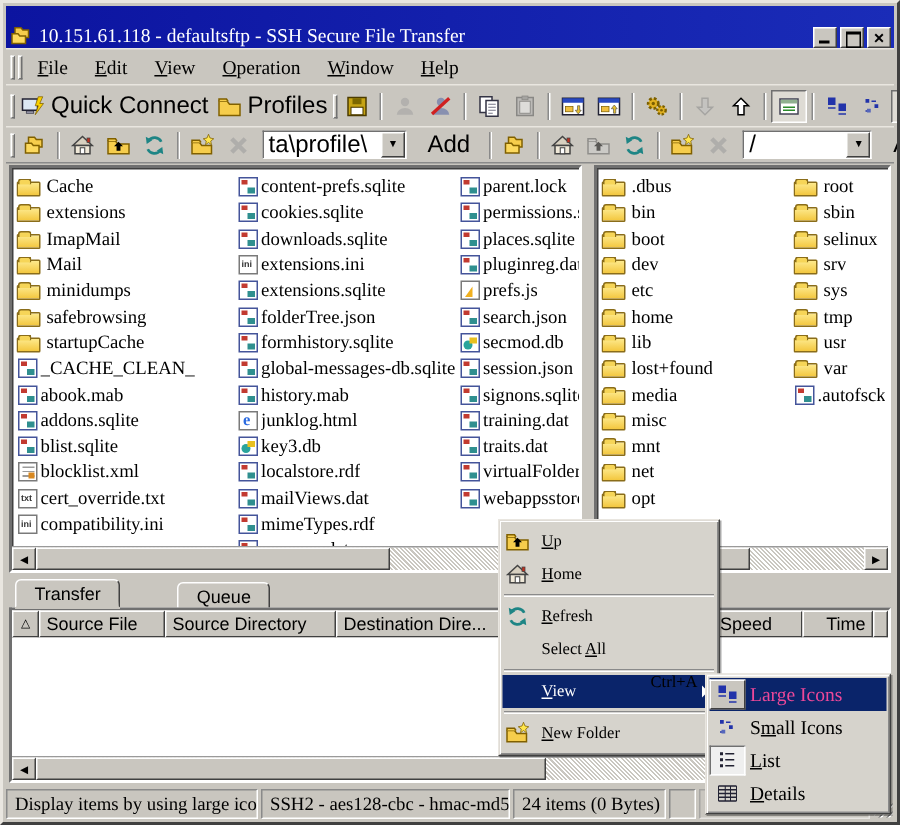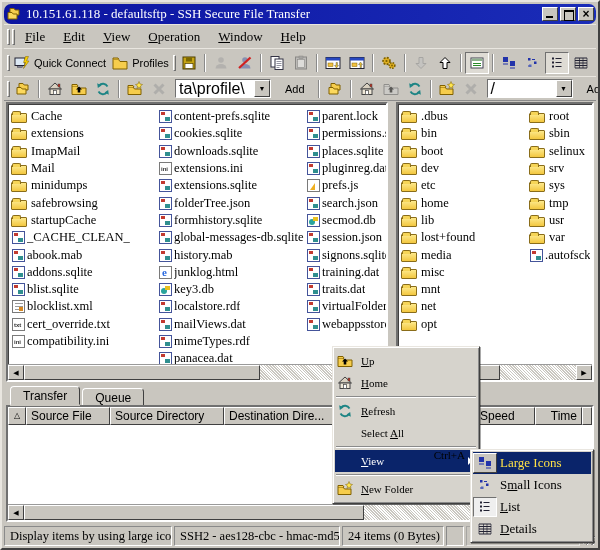--- a/index.html
+++ b/index.html
@@ -9,8 +9,8 @@
     padding:2px;display:flex;flex-direction:column;
     font-family:"Liberation Sans",sans-serif;font-size:12px;color:#000;overflow:hidden;}
   
-  .titlebar{height:20px;background:linear-gradient(90deg,#0c14a0,#1a2cb8);
-    display:flex;align-items:center;padding:0 2px;flex:none;border-radius:7px;}
+  .titlebar{height:28px;background:linear-gradient(90deg,#0c14a0,#1a2cb8);
+    display:flex;align-items:flex-end;padding:0 2px;flex:none;}
   .title-text{color:#fff;font-family:"Liberation Serif",serif;font-size:13px;
     margin-left:4px;flex:1;white-space:nowrap;overflow:hidden;}
   .tb-btns{display:flex;gap:2px;}

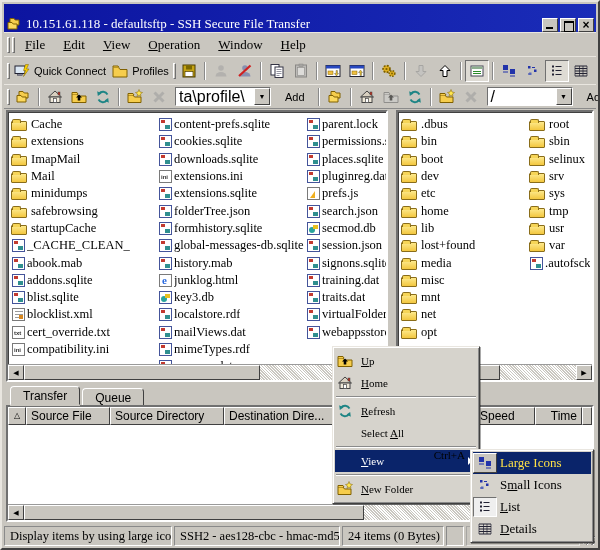--- a/index.html
+++ b/index.html
@@ -32,7 +32,7 @@
   .tbtn{height:22px;min-width:24px;display:flex;align-items:center;justify-content:center;
     padding:0 3px;gap:4px;flex:none;}
   .tbtn.pressed{border:1px solid;border-color:#707070 #fff #fff #707070;background:#dedbd4;}
-  .tbtn .lbl{font-size:11px;white-space:nowrap;}
+  .tbtn .lbl{font-size:16px;white-space:nowrap;}
   .sep{width:2px;height:18px;border-left:1px solid #8a8a8a;border-right:1px solid #fff;margin:0 3px;flex:none;}
   .disabled{filter:grayscale(1) opacity(.55);}
   .ti{display:block;}

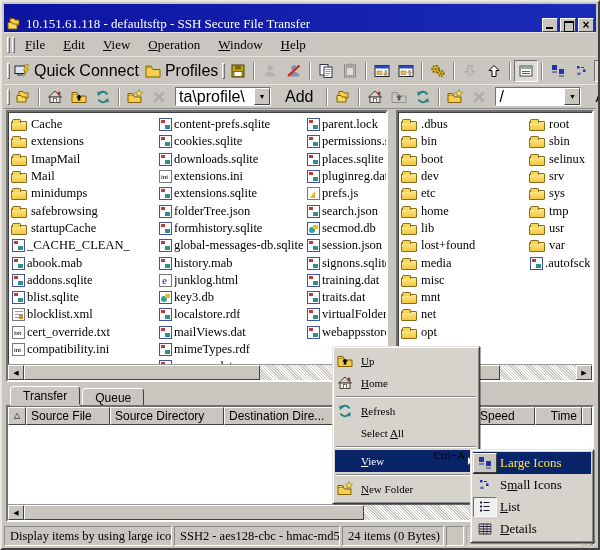--- a/index.html
+++ b/index.html
@@ -85,7 +85,7 @@
   .tab{padding:2px 12px 0 12px;margin-right:2px;font-size:12px;
     border:1px solid;border-color:#fff #404040 transparent #fff;border-radius:4px 4px 0 0;background:#c9c6bf;}
   .tab.active{position:relative;top:0;z-index:2;height:19px;box-shadow:0 1px 0 #c9c6bf;}
-  .tab.inactive{height:25px;margin-top:2px;}
+  .tab.inactive{height:25px;margin-top:2px;margin-left:36px;}
   .tlist{flex:1;background:#fff;border:2px solid;border-color:#707070 #fff #fff #707070;
     box-shadow:inset 1px 1px 0 #404040;display:flex;flex-direction:column;min-height:0;}
   .thead{display:flex;height:18px;flex:none;}

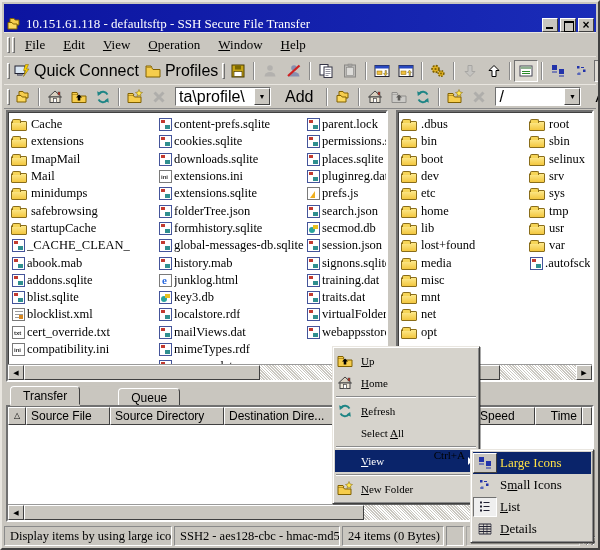--- a/index.html
+++ b/index.html
@@ -119,7 +119,7 @@
     box-shadow:inset 1px 1px 0 #fff, inset -1px -1px 0 #8a8a8a, 1px 1px 0 #00000055;padding:2px;}
   .smi{display:flex;align-items:center;height:22px;font-family:"Liberation Serif",serif;font-size:13px;}
   .smi .sic{width:24px;height:20px;display:flex;align-items:center;justify-content:center;flex:none;margin-right:3px;}
-  .smi.hl{background:#0a246a;color:#fde047;}
+  .smi.hl{background:#0a246a;color:#ec4899;}
   .smi.hl .sic{background:#c9c6bf;border:1px solid;border-color:#fff #404040 #404040 #fff;}
   .smi .sic.checked{background:#efefef;border:1px solid;border-color:#707070 #fff #fff #707070;}
   svg{display:block;}

